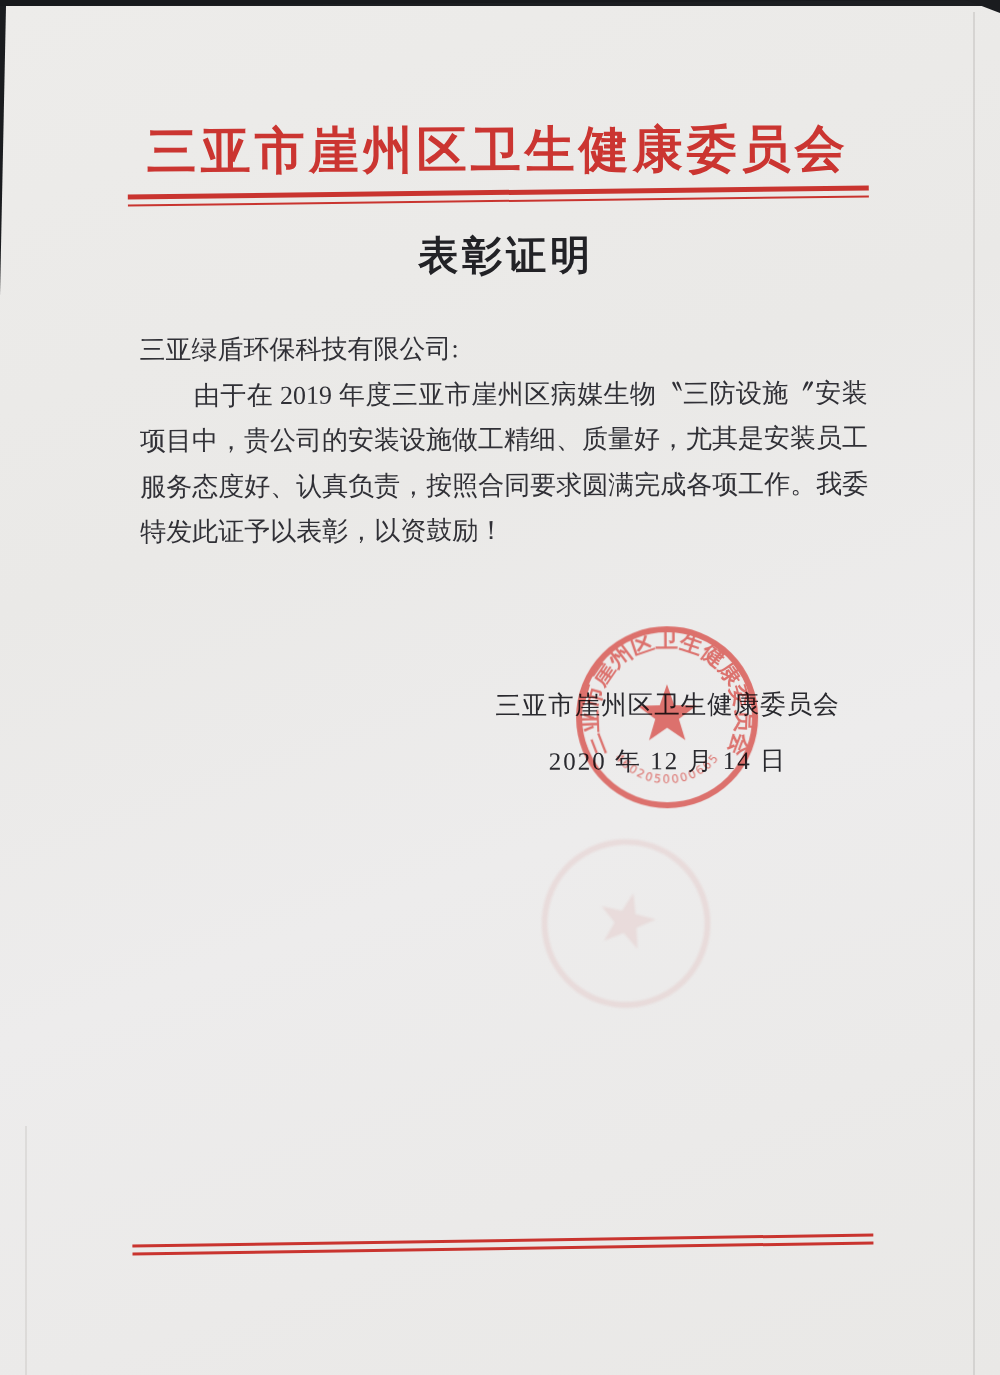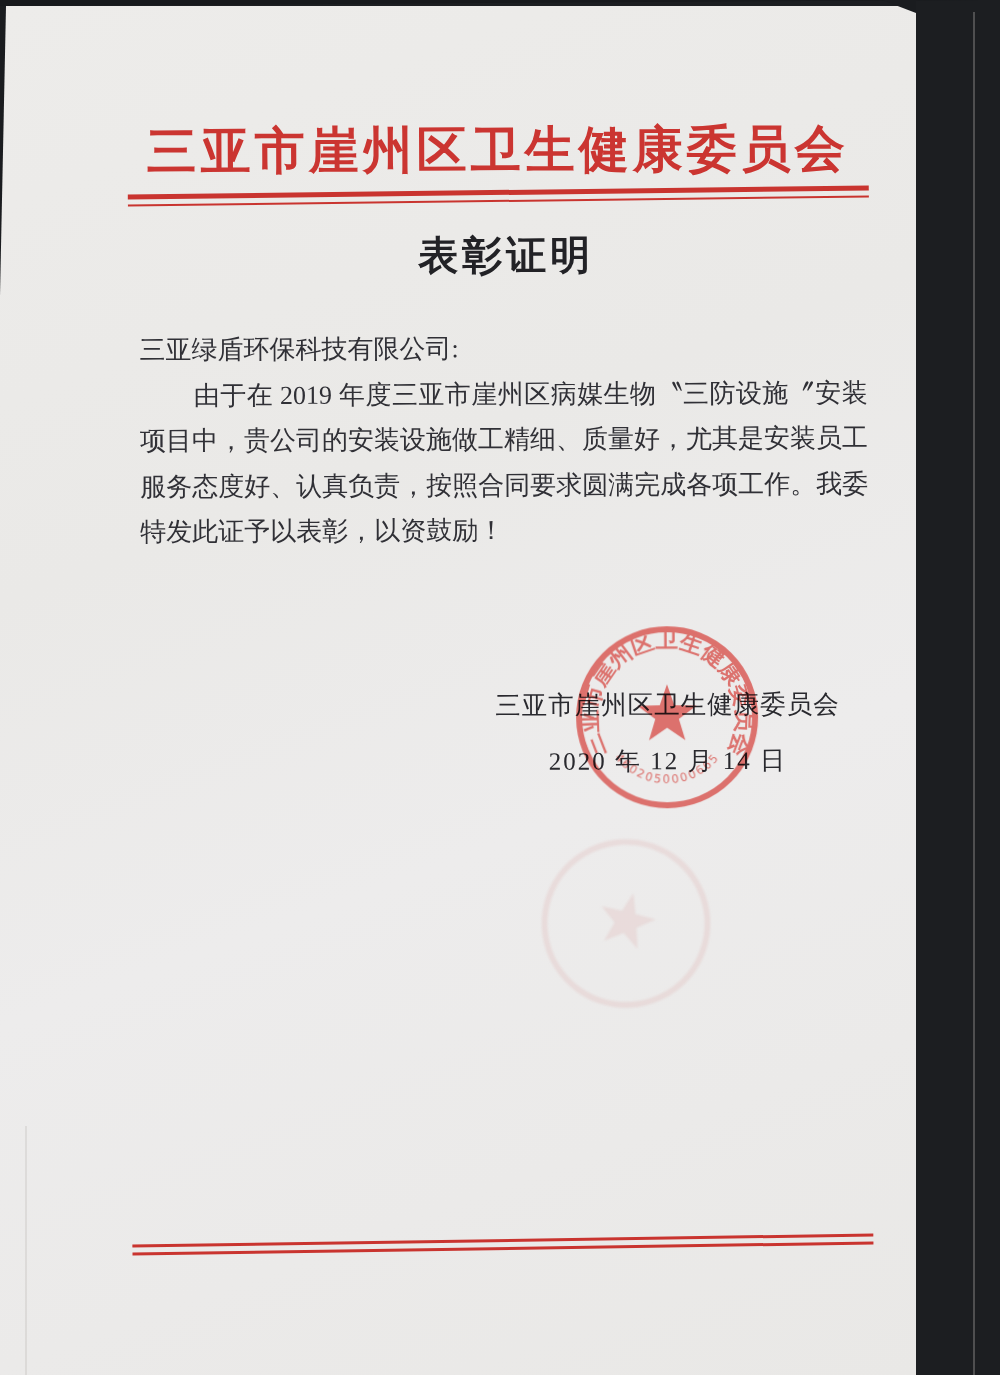--- a/index.html
+++ b/index.html
@@ -8,7 +8,7 @@
     background:#1c1e21;
     font-family:"Liberation Serif","DejaVu Serif",serif;
   }
-  .stage{position:relative;width:916px;height:1375px;}
+  .stage{position:relative;width:1000px;height:1375px;}
   
   .paper{
     position:absolute;left:0;top:6px;right:0;bottom:0;

